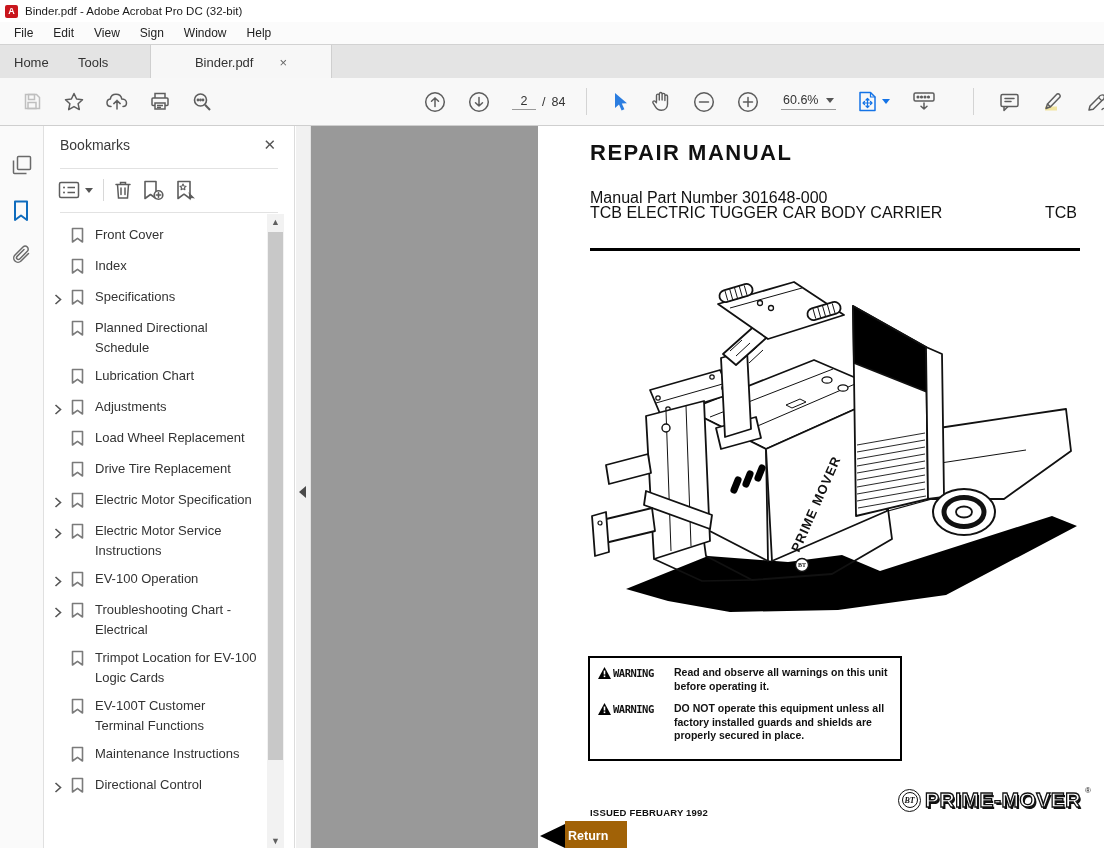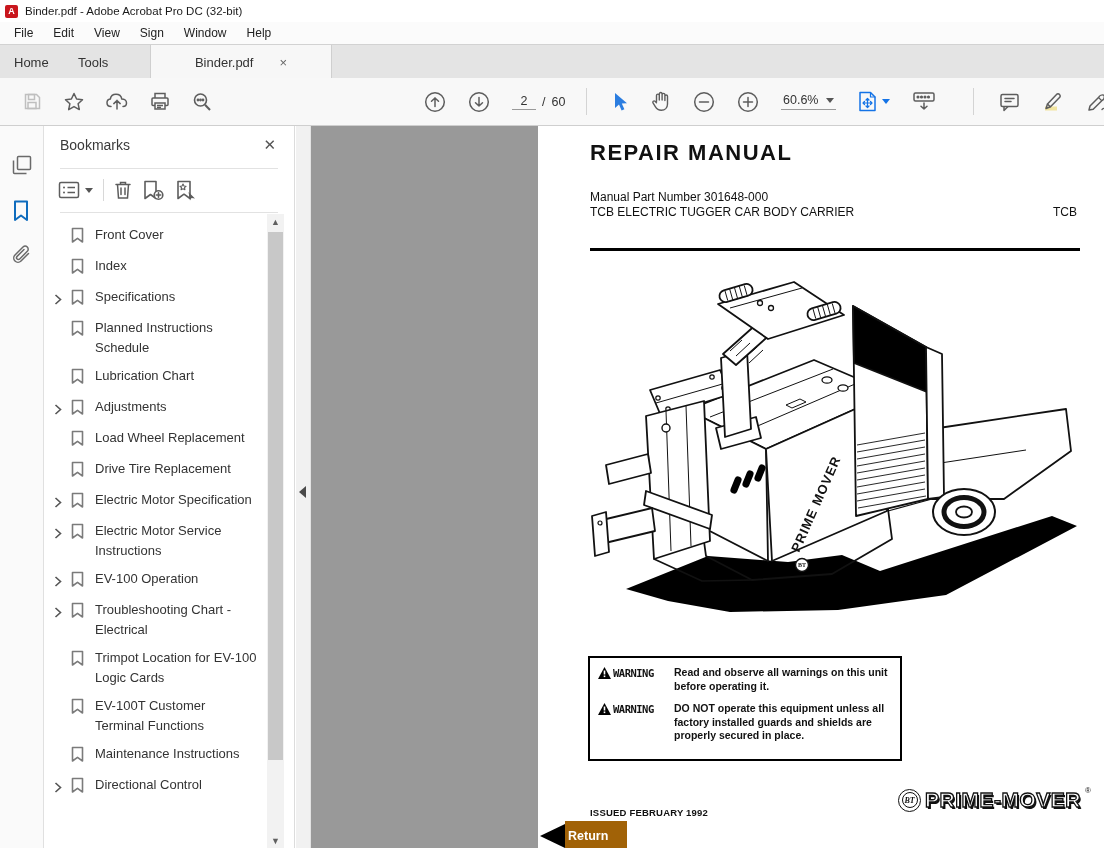--- a/index.html
+++ b/index.html
@@ -164,7 +164,7 @@
       <span class="pgfield">
         <span class="pgnum">2</span>
         <span>/</span>
-        <span>60</span>
+        <span>84</span>
       </span>
     </div>
 

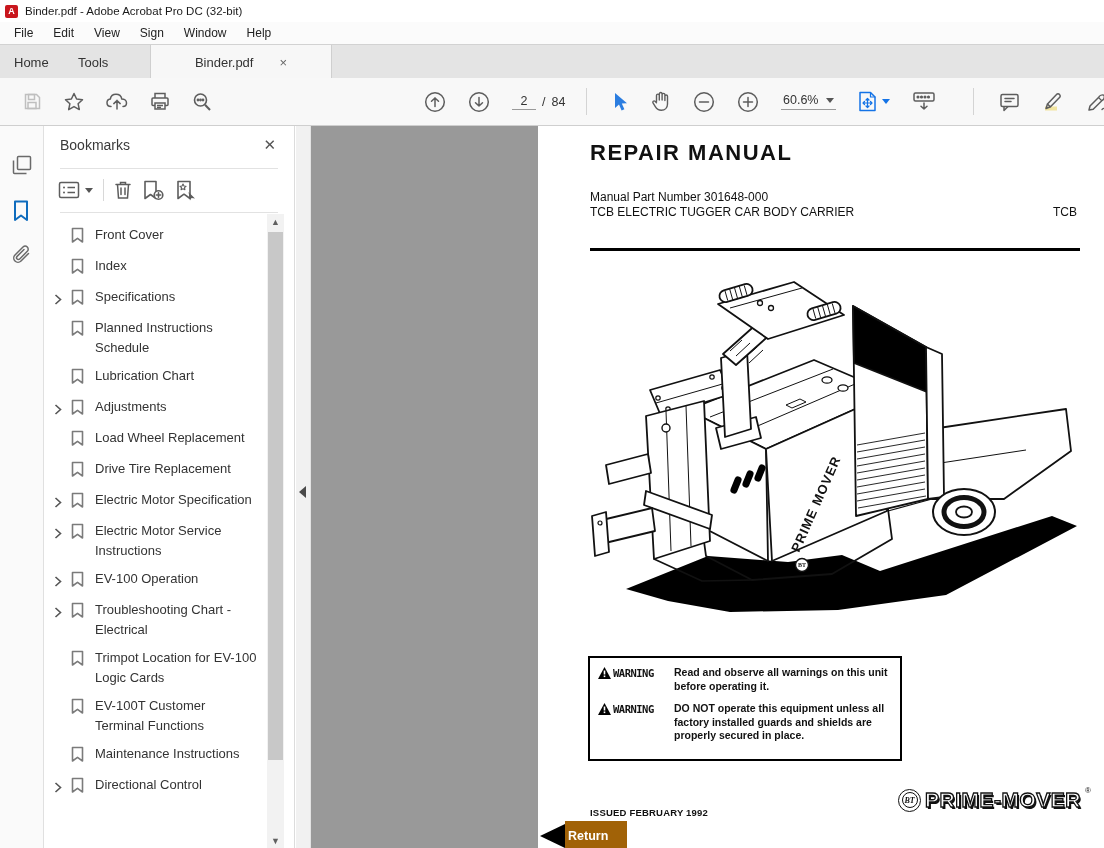--- a/index.html
+++ b/index.html
@@ -69,7 +69,7 @@
   .canvas { position:absolute; left:311px; top:126px; width:793px; height:722px; background:#999; }
   .pdfpage { position:absolute; left:538px; top:126px; width:566px; height:722px; background:#fff; color:#111; }
   .doc-title { position:absolute; left:52px; top:14px; font-size:22px; font-weight:bold; letter-spacing:1.5px; }
-  .doc-meta { position:absolute; left:52px; top:64px; width:487px; font-size:12px; line-height:15px; }
+  .doc-meta { position:absolute; left:52px; top:64px; width:487px; font-size:16px; line-height:15px; }
   .doc-meta .row2 { display:flex; justify-content:space-between; }
   .doc-rule { position:absolute; left:52px; top:122px; width:490px; height:3px; background:#000; }
   .warnbox { position:absolute; left:50px; top:530px; width:314px; height:105px; border:2.5px solid #000;

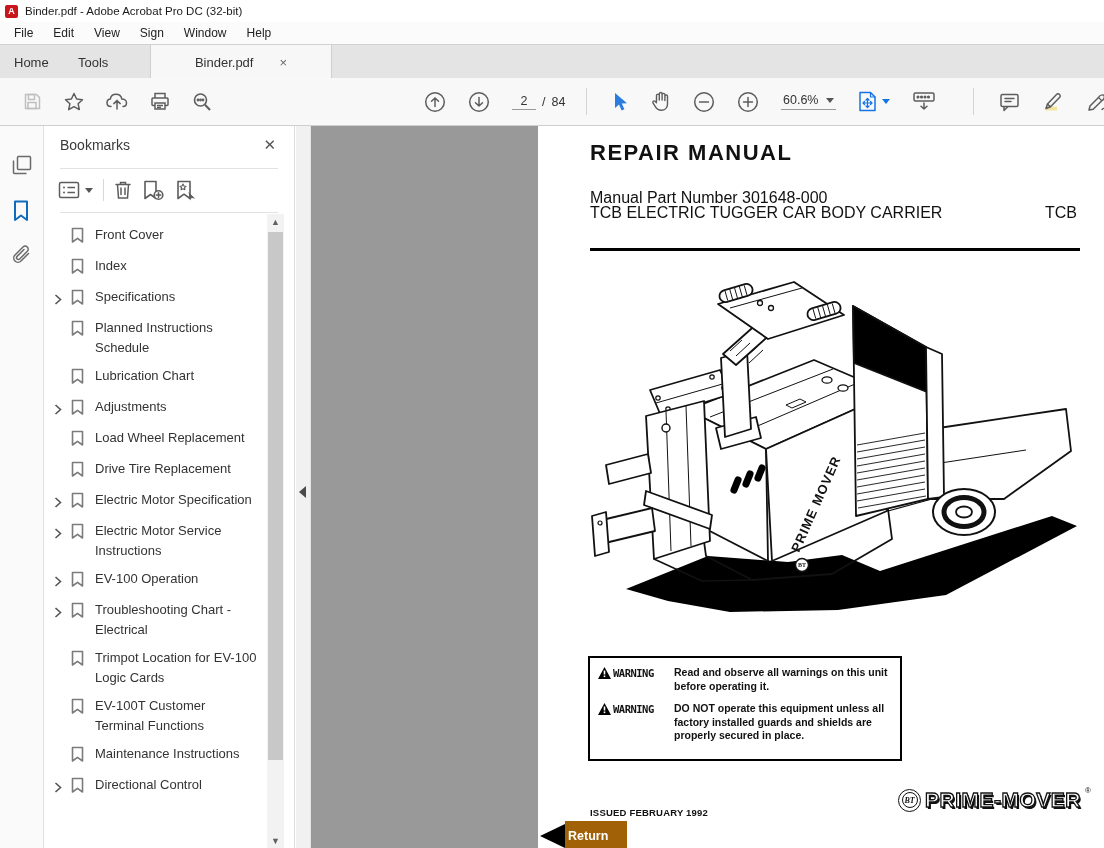--- a/index.html
+++ b/index.html
@@ -330,7 +330,7 @@
               <path d="M1.5 1.5 H11.5 V15 L6.5 11.4 L1.5 15 Z"></path>
             </svg>
       </span>
-      <span class="bm-label">Planned Instructions Schedule</span>
+      <span class="bm-label">Planned Directional Schedule</span>
     </div>
 
     <div class="bm-row">

